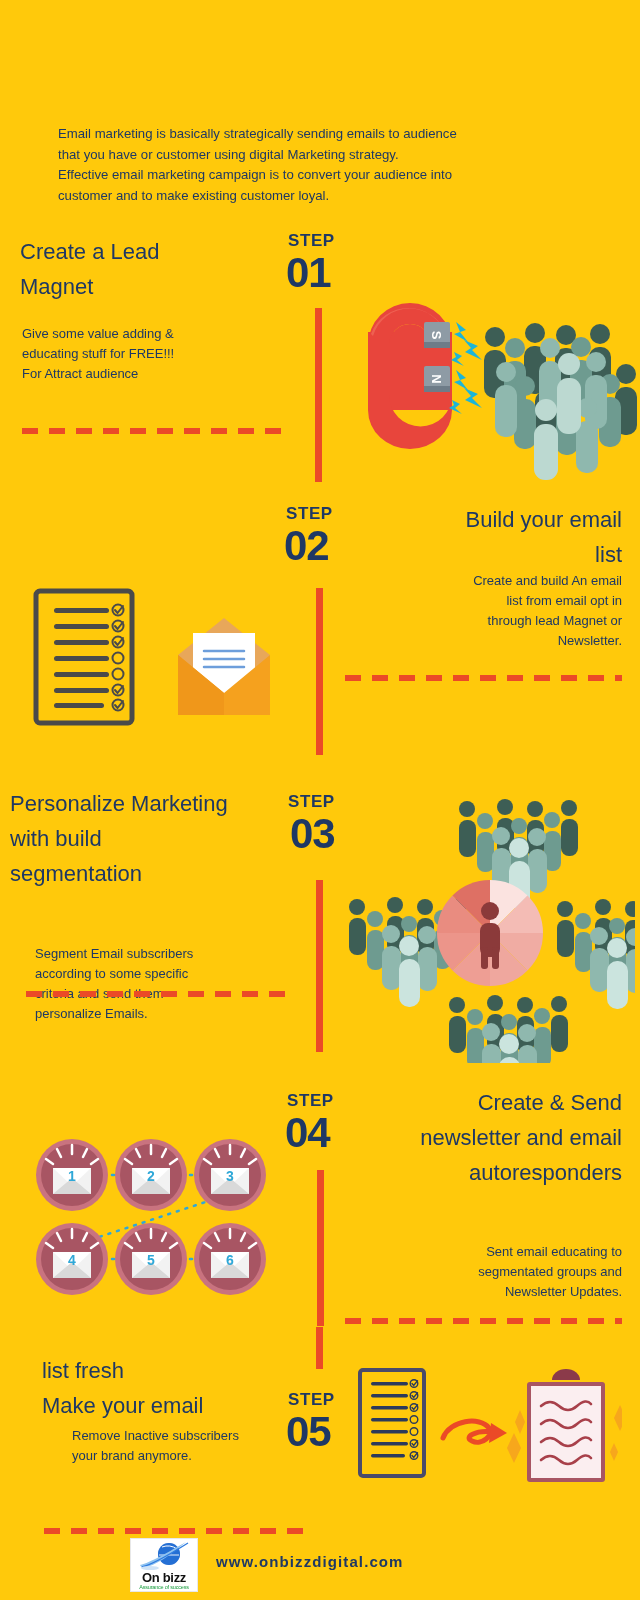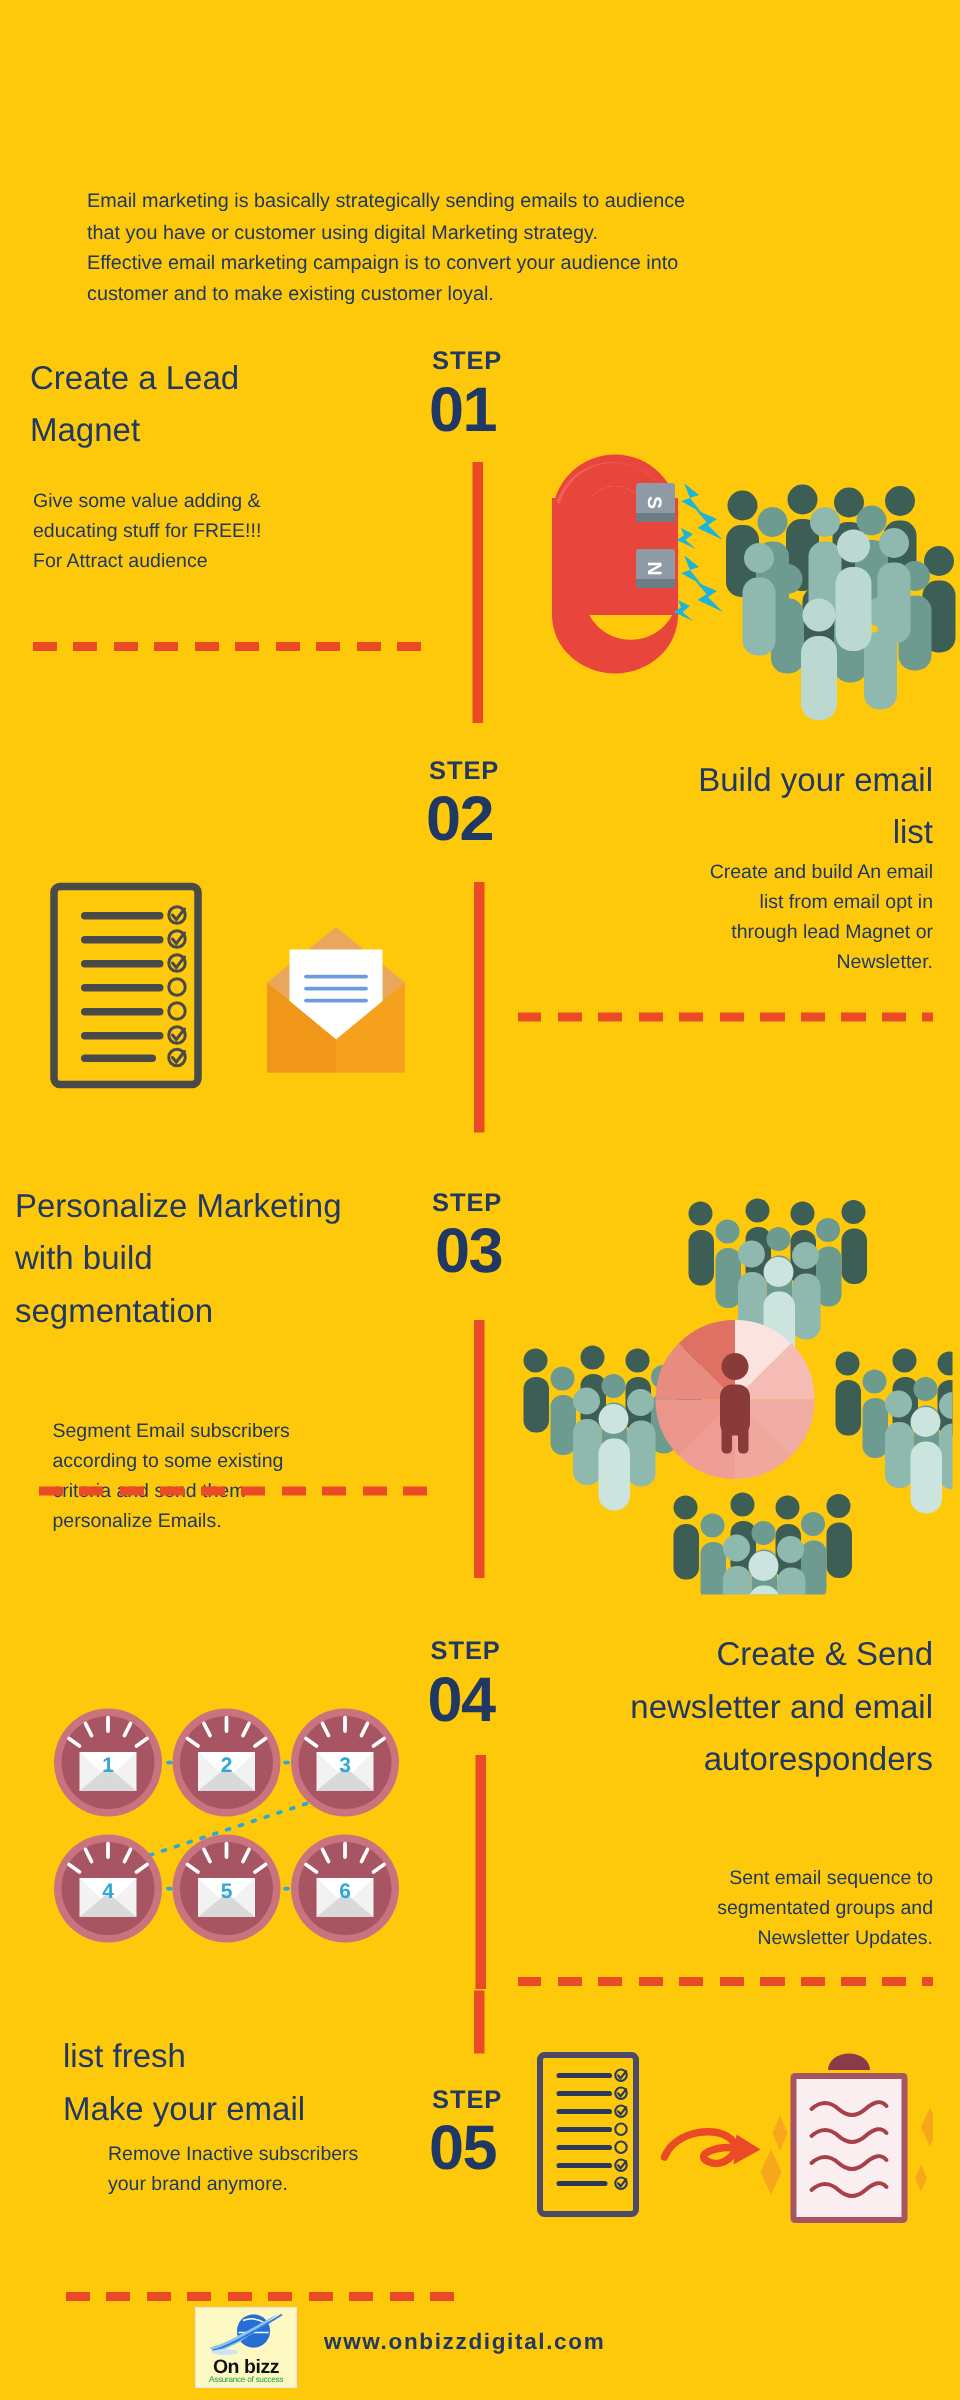--- a/index.html
+++ b/index.html
@@ -254,7 +254,7 @@
 
   <div class="sec-body" style="left:35px; top:901px; width:250px; text-align:left;margin-top:43px;">
     <div>Segment Email subscribers</div>
-    <div>according to some existing</div>
+    <div>according to some specific</div>
     <div>criteria and send them</div>
     <div>personalize Emails.</div>
   </div>

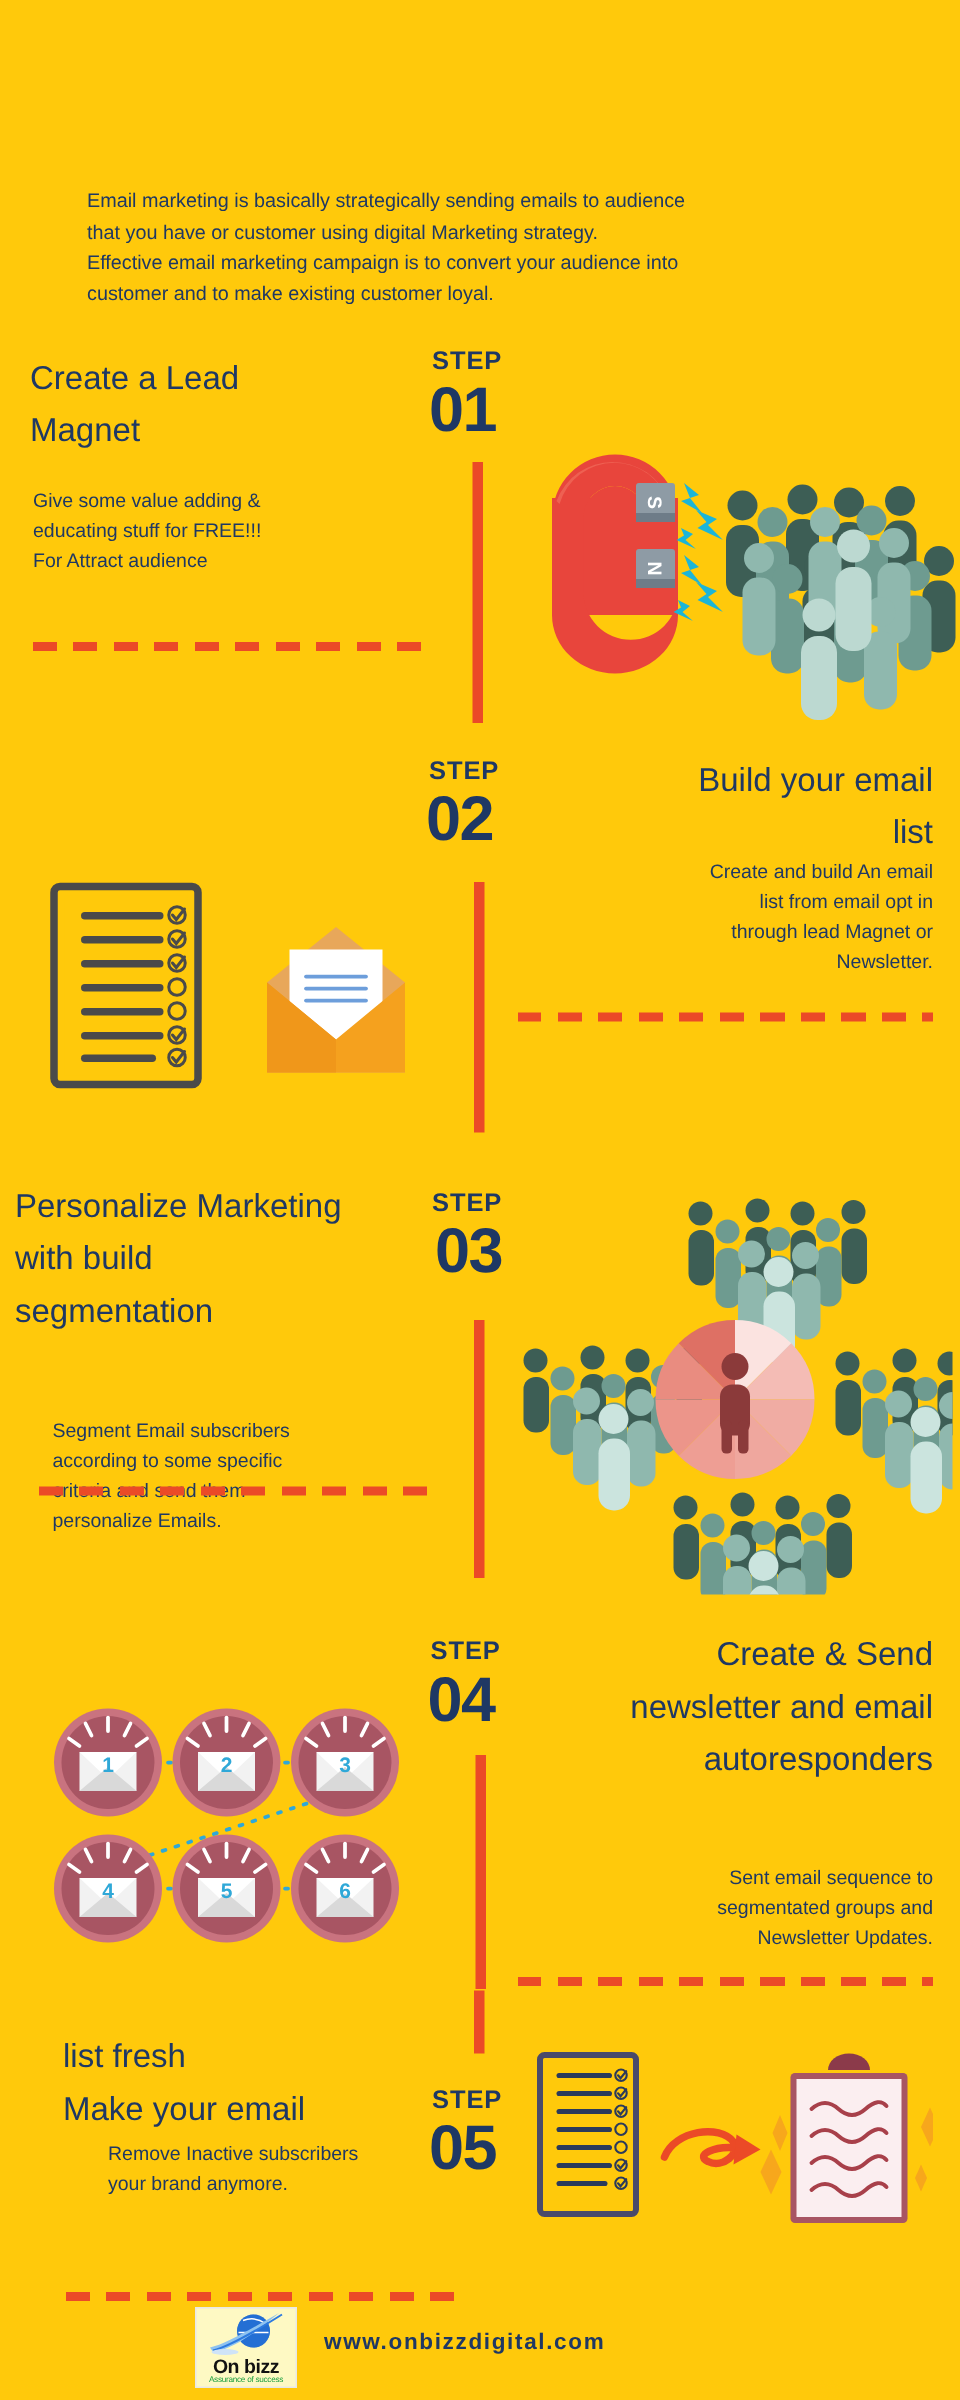--- a/index.html
+++ b/index.html
@@ -330,7 +330,7 @@
   </div>
 
   <div class="sec-body" style="left:370px; top:1242px; width:252px; text-align:right;">
-    <div>Sent email sequence to</div>
+    <div>Sent email educating to</div>
     <div>segmentated groups and</div>
     <div>Newsletter Updates.</div>
   </div>

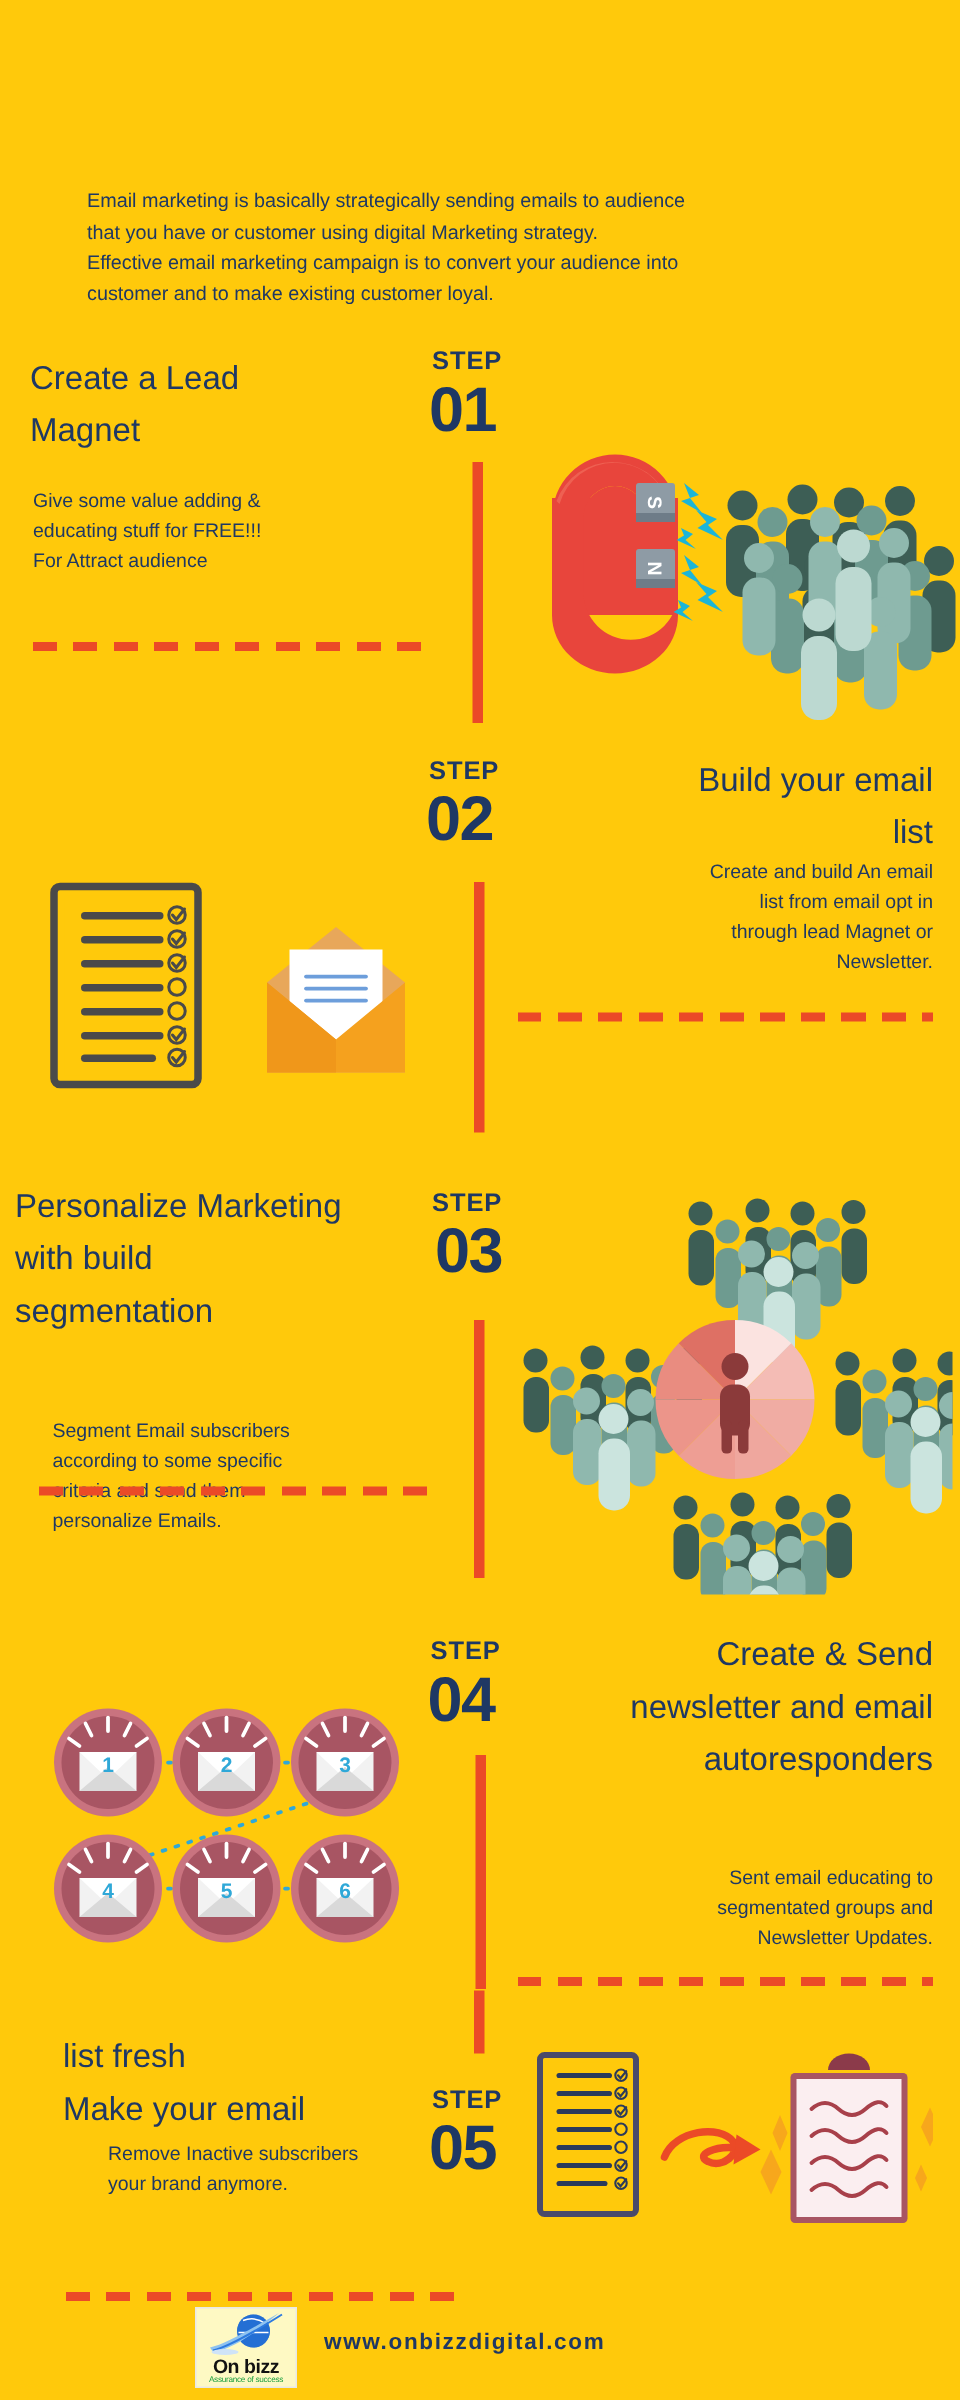--- a/index.html
+++ b/index.html
@@ -61,7 +61,7 @@
 
   
   .logo-box {
-    position: absolute; background: #fef9c3;
+    position: absolute; background: #ffffff;
     border: 1px solid #e8e8e8;
     display: flex; flex-direction: column;
     align-items: center; justify-content: flex-end;

